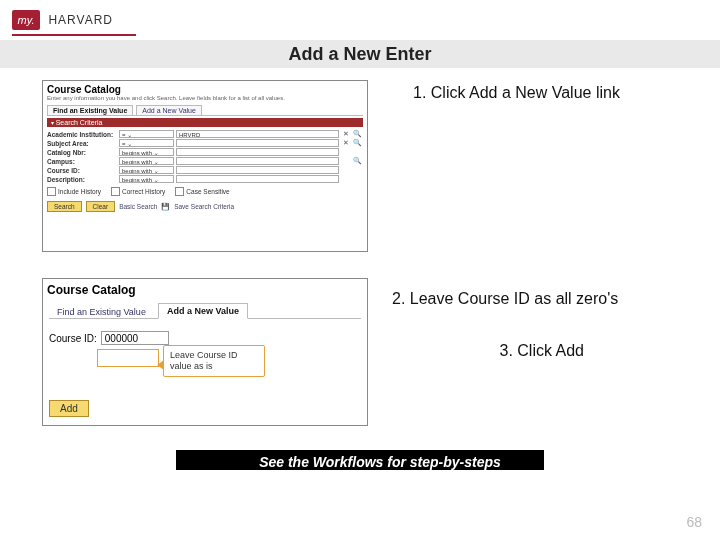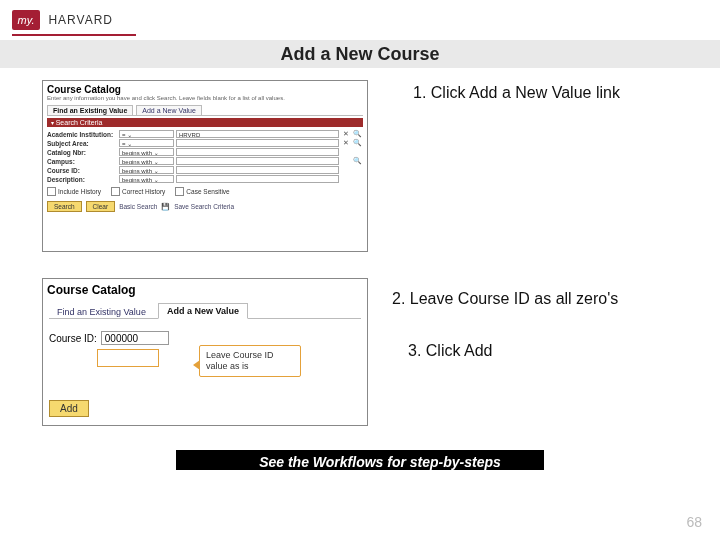--- a/index.html
+++ b/index.html
@@ -274,7 +274,7 @@
 </div>
 <div class="logo-line"></div>
 
-<div class="title-bar">Add a New Course</div>
+<div class="title-bar">Add a New Enter</div>
 
 <div class="panel" id="panel1">
   <div class="p-title">Course Catalog</div>

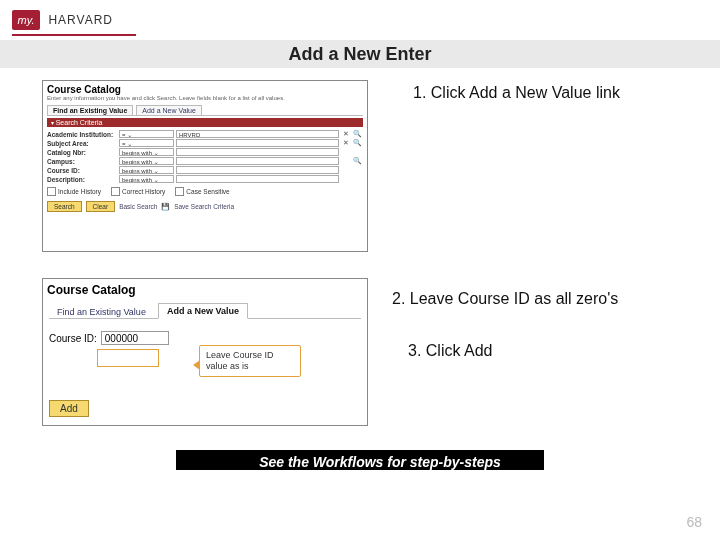--- a/index.html
+++ b/index.html
@@ -203,7 +203,6 @@
     top: 66px;
     left: 120px;
     line-height: 1.2;
-    margin-left: 36px;
   }
   .callout::before {
     content: "";

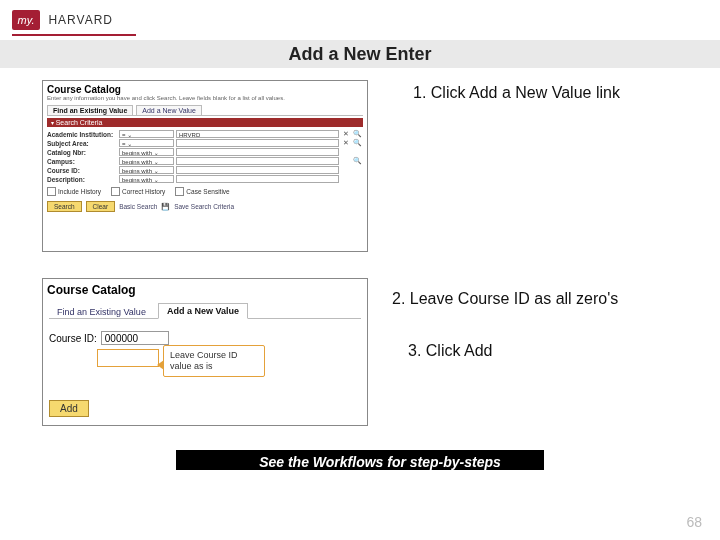--- a/index.html
+++ b/index.html
@@ -239,7 +239,7 @@
   }
   #s1 { top: 84px;  left: 392px; width: 230px; margin-left: 21px; }
   #s2 { top: 290px; left: 392px; width: 240px; }
-  #s3 { top: 342px; left: 408px; width: 200px; }
+  #s3 { top: 342px; left: 384px; width: 200px; text-align: right; }
 
   .footer-bar {
     position: absolute;

